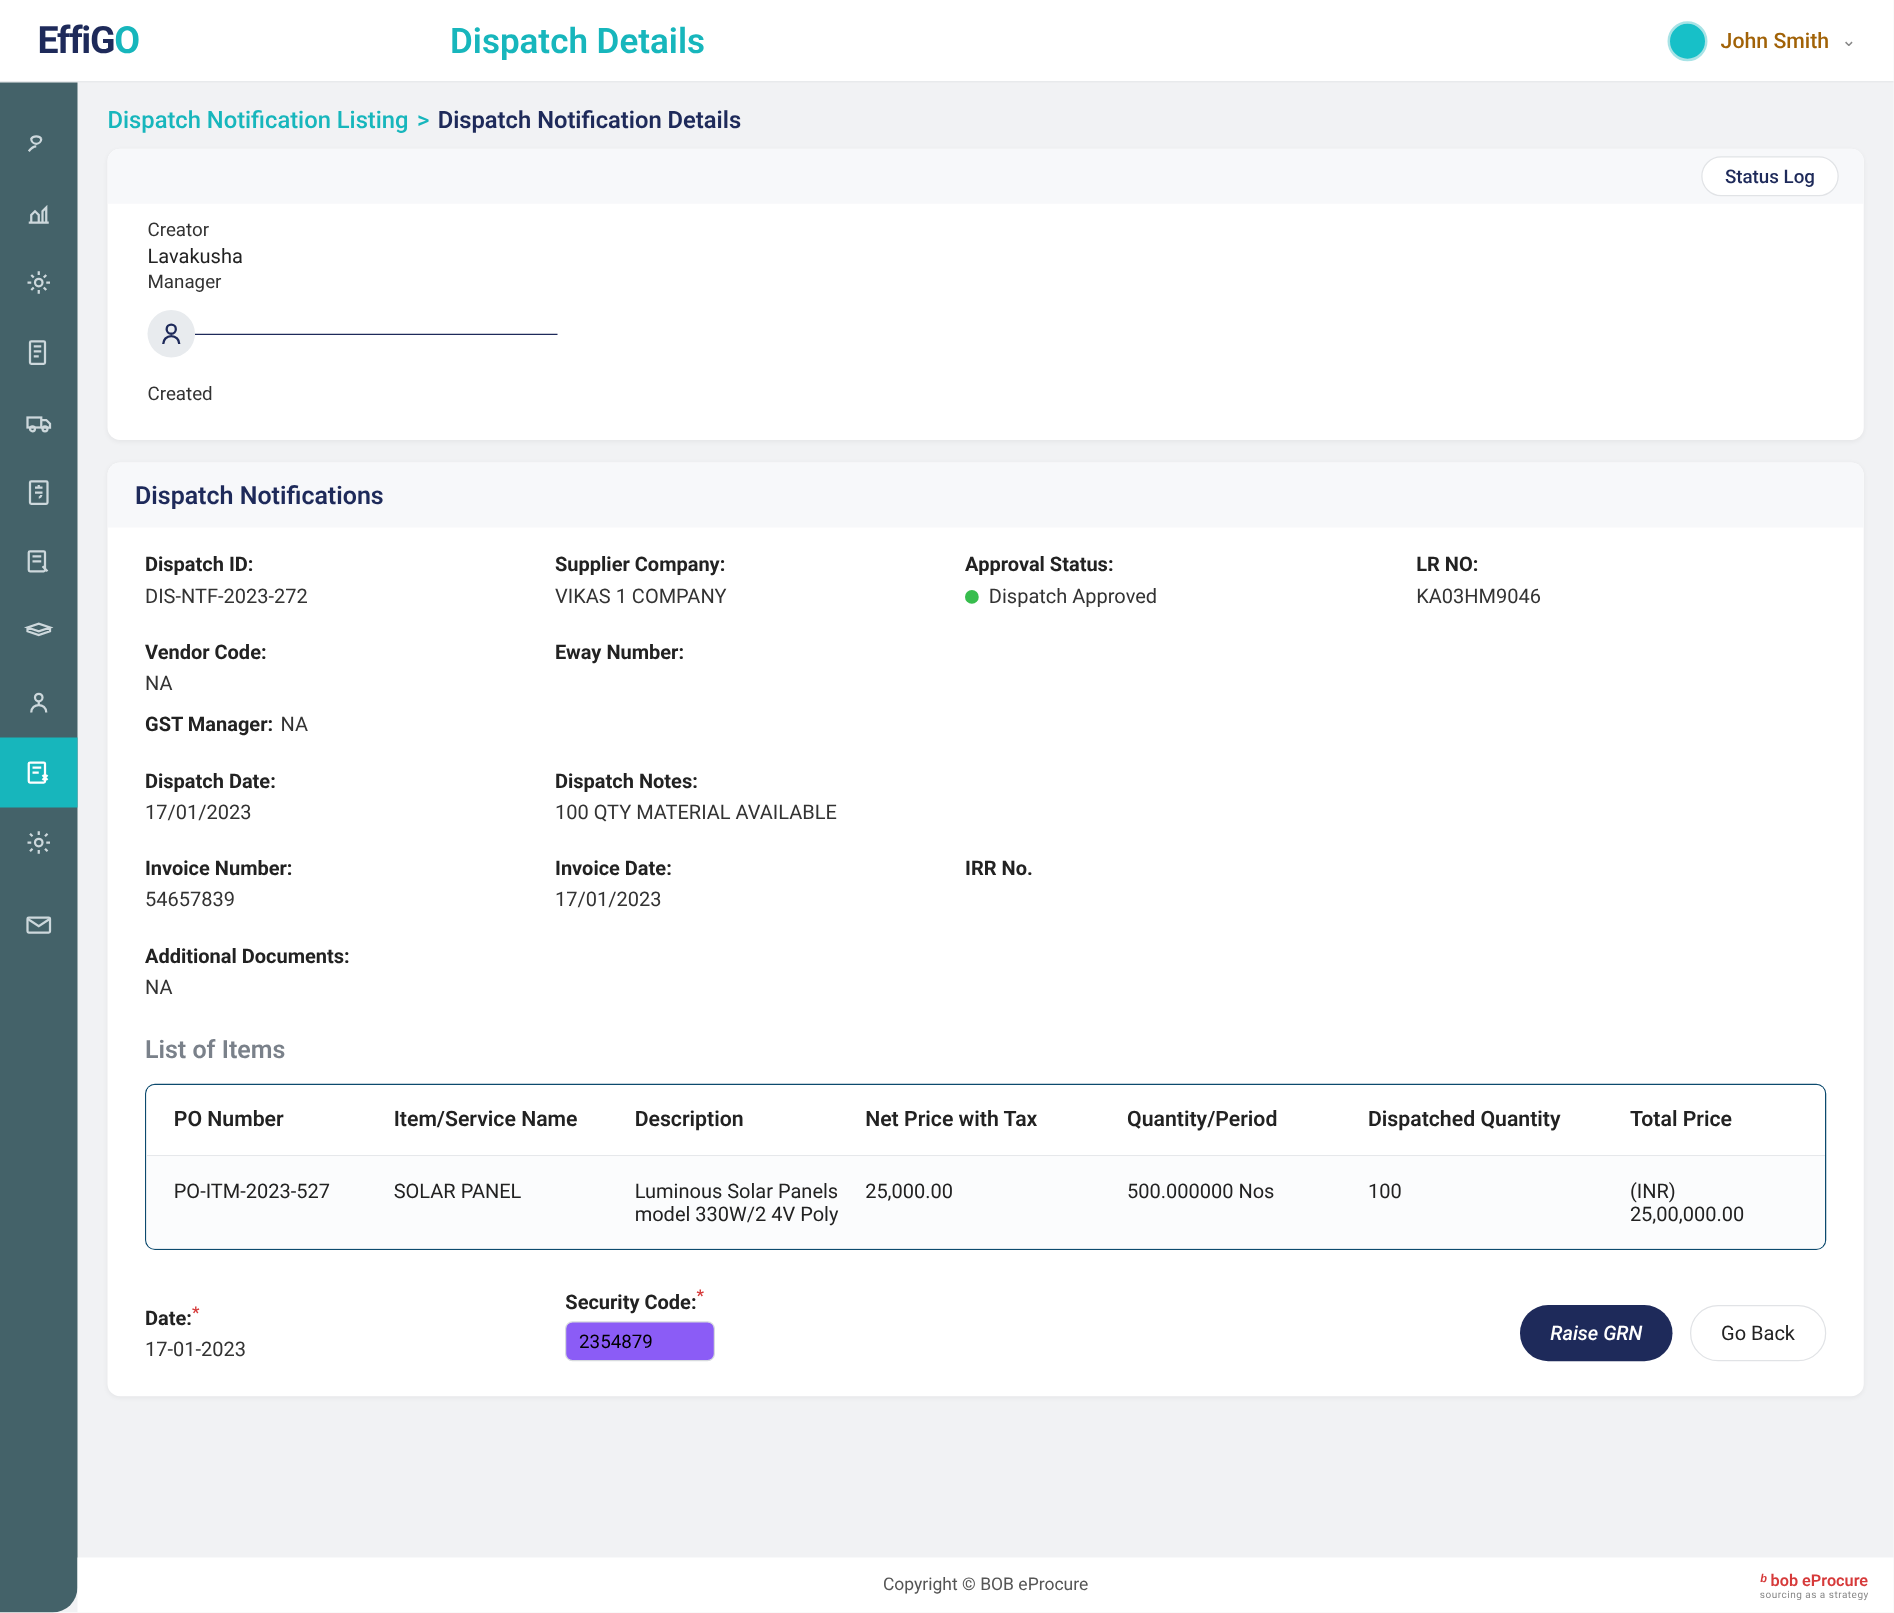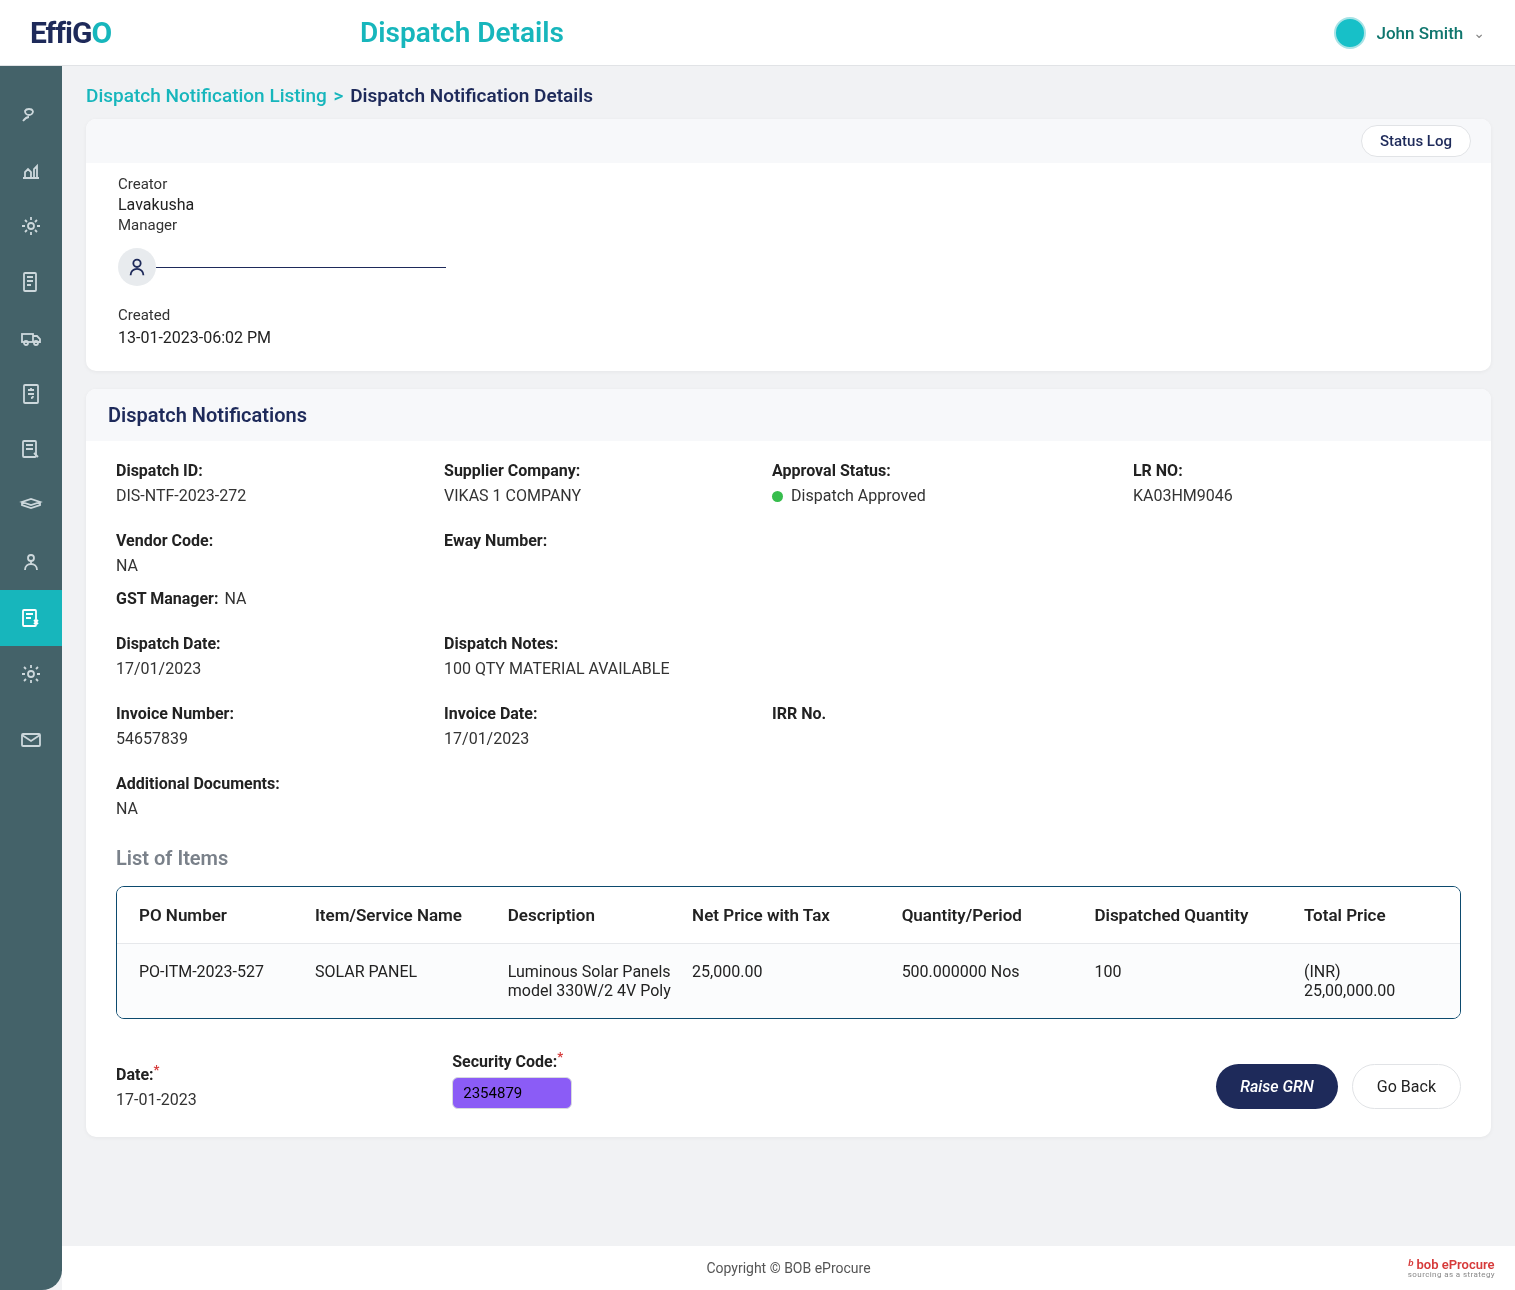--- a/index.html
+++ b/index.html
@@ -42,7 +42,7 @@
     background: #17c0c8;
     border: 2px solid #a8e3e6;
   }
-  .user-name { font-size: 17px; color: #0f766e; font-weight: 500; }
+  .user-name { font-size: 17px; color: #a16207; font-weight: 500; }
   .chev { color: #888; font-size: 14px; }
 
   

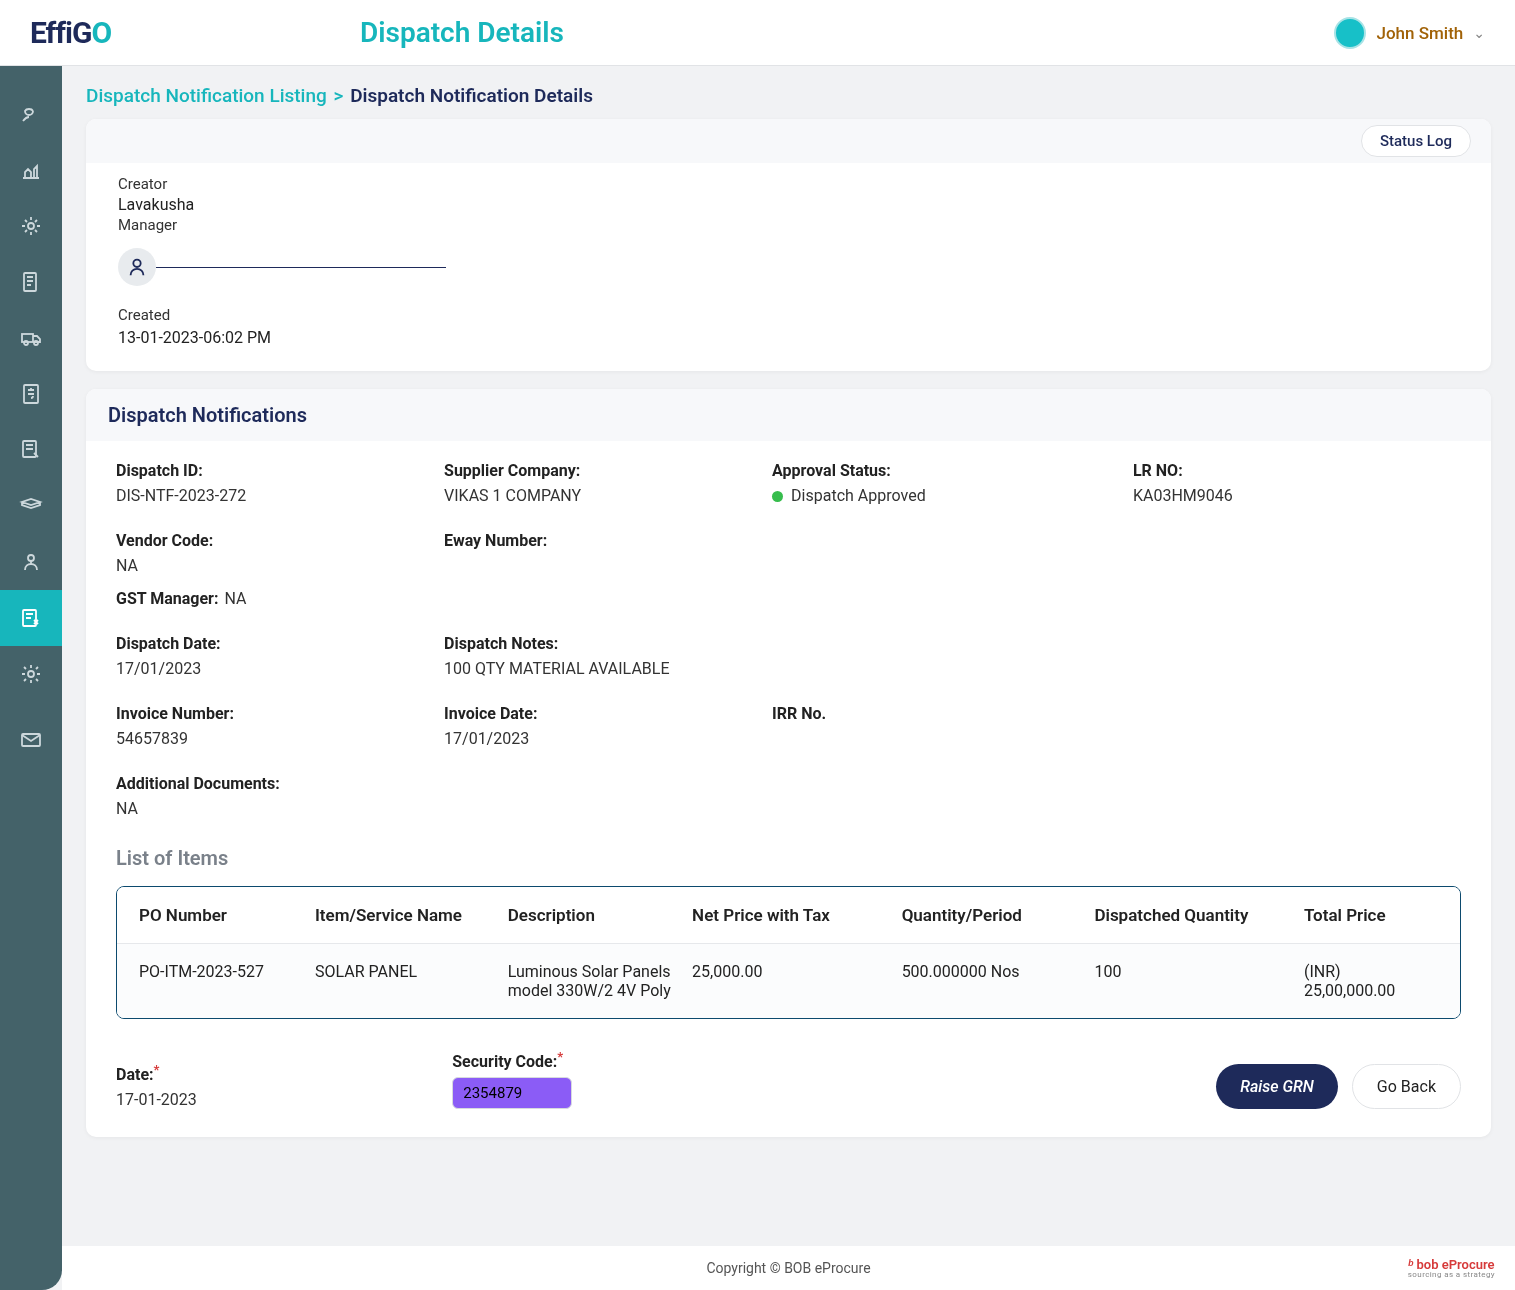--- a/index.html
+++ b/index.html
@@ -376,7 +376,6 @@
         <div class="hr"></div>
       </div>
       <div class="c-status">Created</div>
-      <div class="c-date">13-01-2023-06:02 PM</div>
     </div>
   </div>
 

